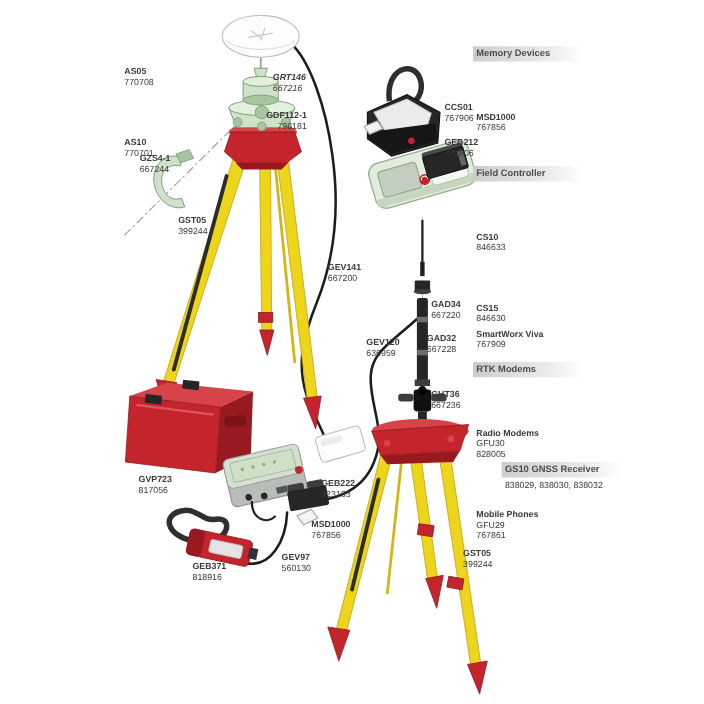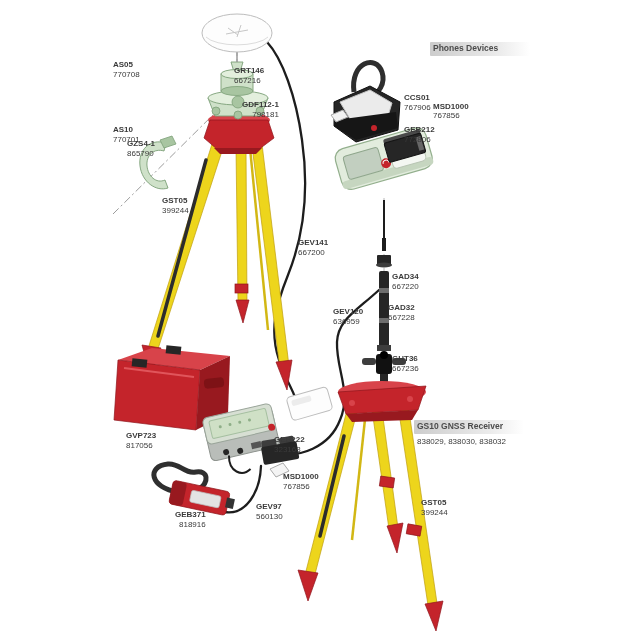--- a/index.html
+++ b/index.html
@@ -231,7 +231,7 @@
         <div class="sec-line">770701</div>
       </div>
       <div class="section" style="left: 430px; top: 42px;">
-        <div class="sec-header" style="width: 93px;">Phones Devices</div>
+        <div class="sec-header" style="width: 93px;">Memory Devices</div>
         <div class="sec-line bold">MSD1000</div>
         <div class="sec-line">767856</div>
       </div>

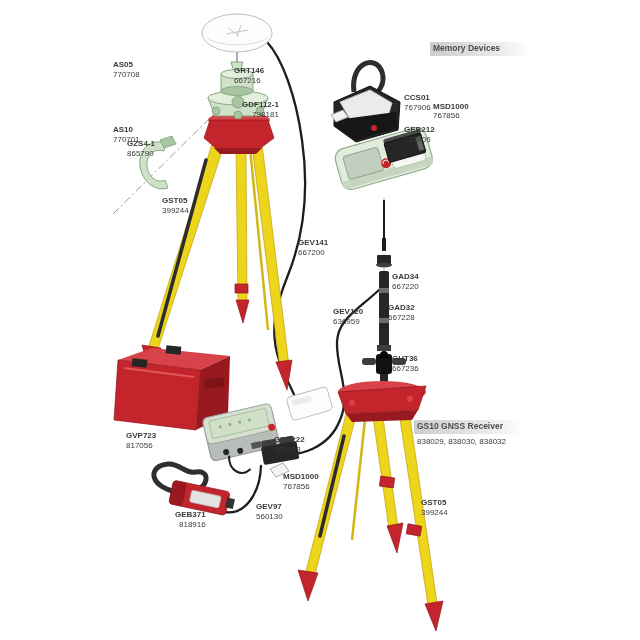--- a/index.html
+++ b/index.html
@@ -239,7 +239,7 @@
         <div class="sec-header" style="width: 103px;">GS10 GNSS Receiver</div>
         <div class="sec-line" style="margin-top: 3px;">838029, 838030, 838032</div>
       </div>
-      <div class="plabel" style="left: 234px; top: 66px;">
+      <div class="plabel" style="left: 248px; top: 66px; font-style: italic;">
         <div class="pname">GRT146</div>
         <div class="pcode">667216</div>
       </div>

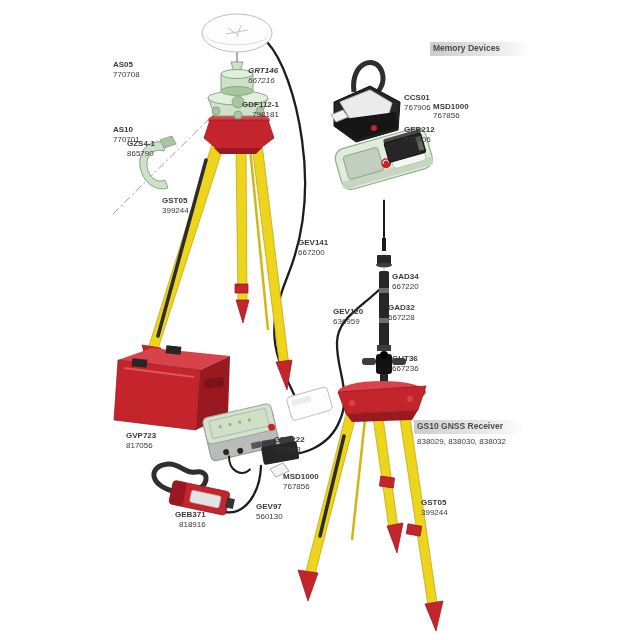--- a/index.html
+++ b/index.html
@@ -249,7 +249,7 @@
       </div>
       <div class="plabel" style="left: 127px; top: 139px;">
         <div class="pname">GZS4-1</div>
-        <div class="pcode">865790</div>
+        <div class="pcode">667244</div>
       </div>
       <div class="plabel" style="left: 162px; top: 196px;">
         <div class="pname">GST05</div>

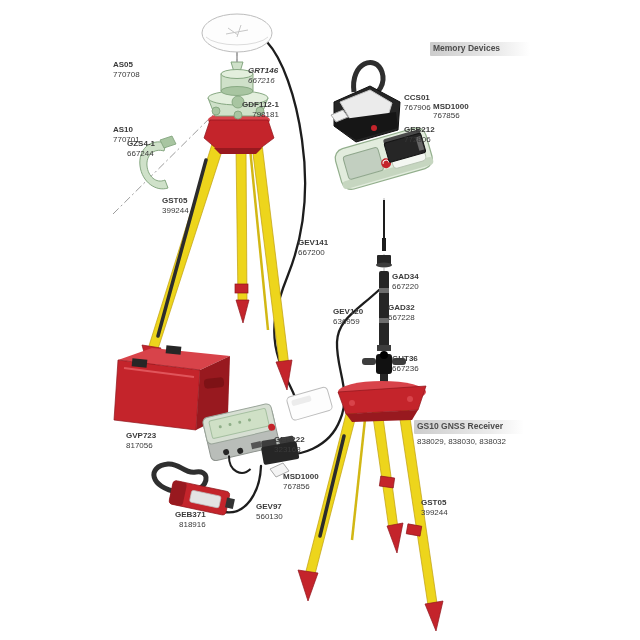--- a/index.html
+++ b/index.html
@@ -235,6 +235,15 @@
         <div class="sec-line bold">MSD1000</div>
         <div class="sec-line">767856</div>
       </div>
+      <div class="section" style="left: 430px; top: 151px;">
+        <div class="sec-header" style="width: 93px;">Field Controller</div>
+        <div class="sec-line bold">CS10</div>
+        <div class="sec-line">846633</div>
+        <div class="sec-line bold">CS15</div>
+        <div class="sec-line">846630</div>
+        <div class="sec-line bold" style="margin-top: 4px;">SmartWorx Viva</div>
+        <div class="sec-line">767909</div>
+      </div>
       <div class="section" style="left: 414px; top: 420px;">
         <div class="sec-header" style="width: 103px;">GS10 GNSS Receiver</div>
         <div class="sec-line" style="margin-top: 3px;">838029, 838030, 838032</div>

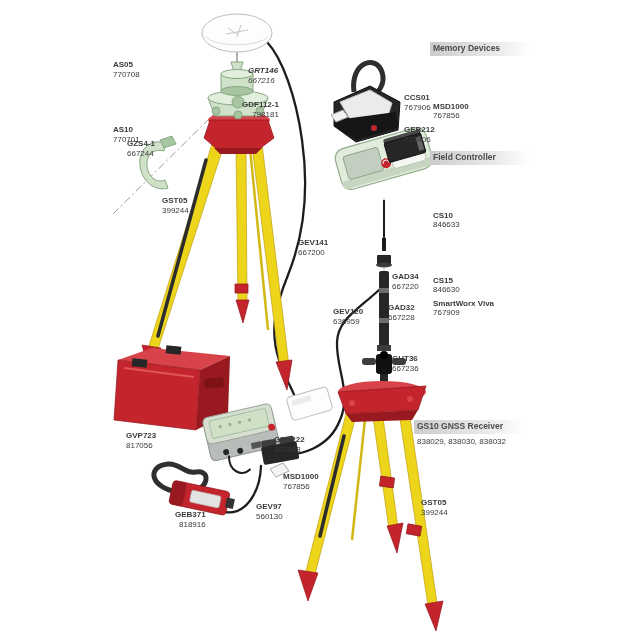--- a/index.html
+++ b/index.html
@@ -244,6 +244,15 @@
         <div class="sec-line bold" style="margin-top: 4px;">SmartWorx Viva</div>
         <div class="sec-line">767909</div>
       </div>
+      <div class="section" style="left: 430px; top: 329px;">
+        <div class="sec-header" style="width: 93px;">RTK Modems</div>
+        <div class="sec-line bold">Radio Modems</div>
+        <div class="sec-line">GFU30</div>
+        <div class="sec-line">828005</div>
+        <div class="sec-line bold">Mobile Phones</div>
+        <div class="sec-line">GFU29</div>
+        <div class="sec-line">767861</div>
+      </div>
       <div class="section" style="left: 414px; top: 420px;">
         <div class="sec-header" style="width: 103px;">GS10 GNSS Receiver</div>
         <div class="sec-line" style="margin-top: 3px;">838029, 838030, 838032</div>

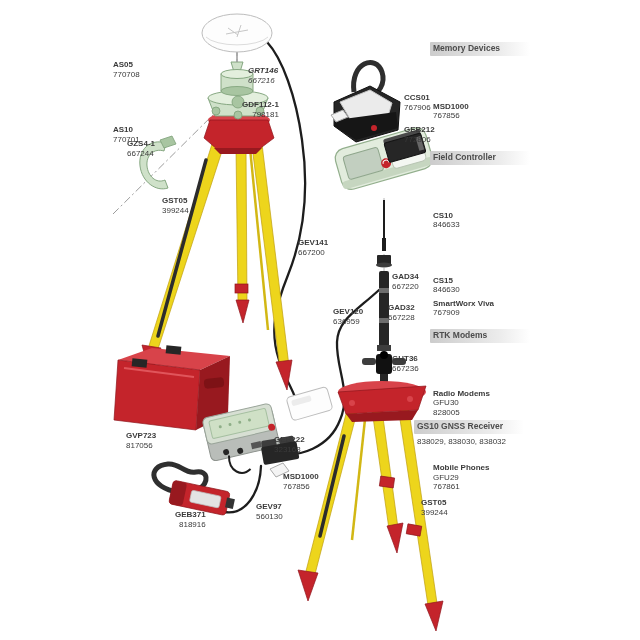--- a/index.html
+++ b/index.html
@@ -253,7 +253,7 @@
         <div class="sec-line">GFU29</div>
         <div class="sec-line">767861</div>
       </div>
-      <div class="section" style="left: 414px; top: 420px;">
+      <div class="section" style="left: 456px; top: 420px;">
         <div class="sec-header" style="width: 103px;">GS10 GNSS Receiver</div>
         <div class="sec-line" style="margin-top: 3px;">838029, 838030, 838032</div>
       </div>

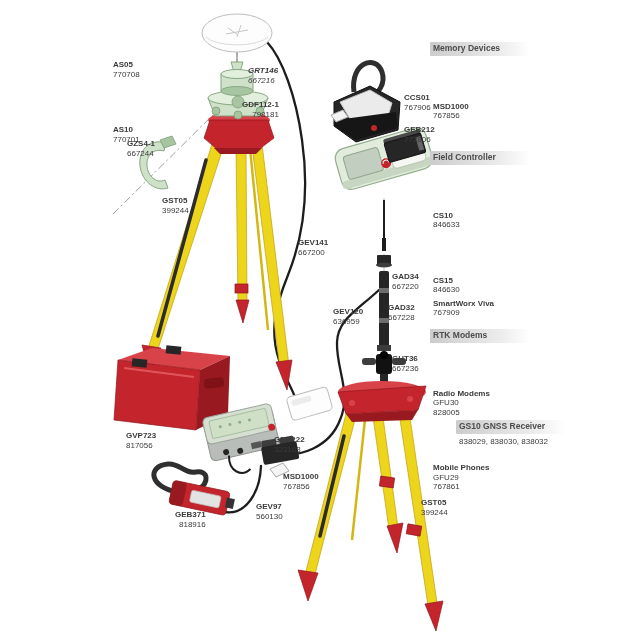--- a/index.html
+++ b/index.html
@@ -305,7 +305,7 @@
         <div class="pname">GVP723</div>
         <div class="pcode">817056</div>
       </div>
-      <div class="plabel" style="left: 274px; top: 435px;">
+      <div class="plabel" style="left: 292px; top: 435px;">
         <div class="pname">GEB222</div>
         <div class="pcode">323163</div>
       </div>

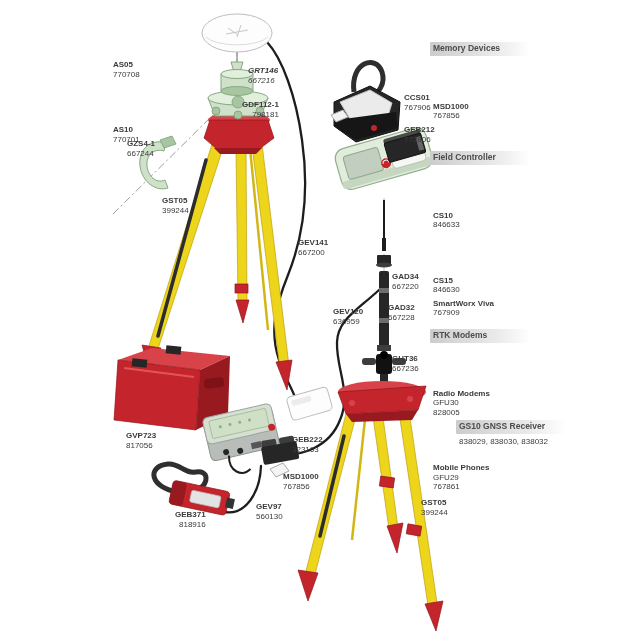--- a/index.html
+++ b/index.html
@@ -317,7 +317,7 @@
         <div class="pname">GEV97</div>
         <div class="pcode">560130</div>
       </div>
-      <div class="plabel" style="left: 175px; top: 510px; text-align: right;">
+      <div class="plabel" style="left: 175px; top: 510px;">
         <div class="pname">GEB371</div>
         <div class="pcode">818916</div>
       </div>

